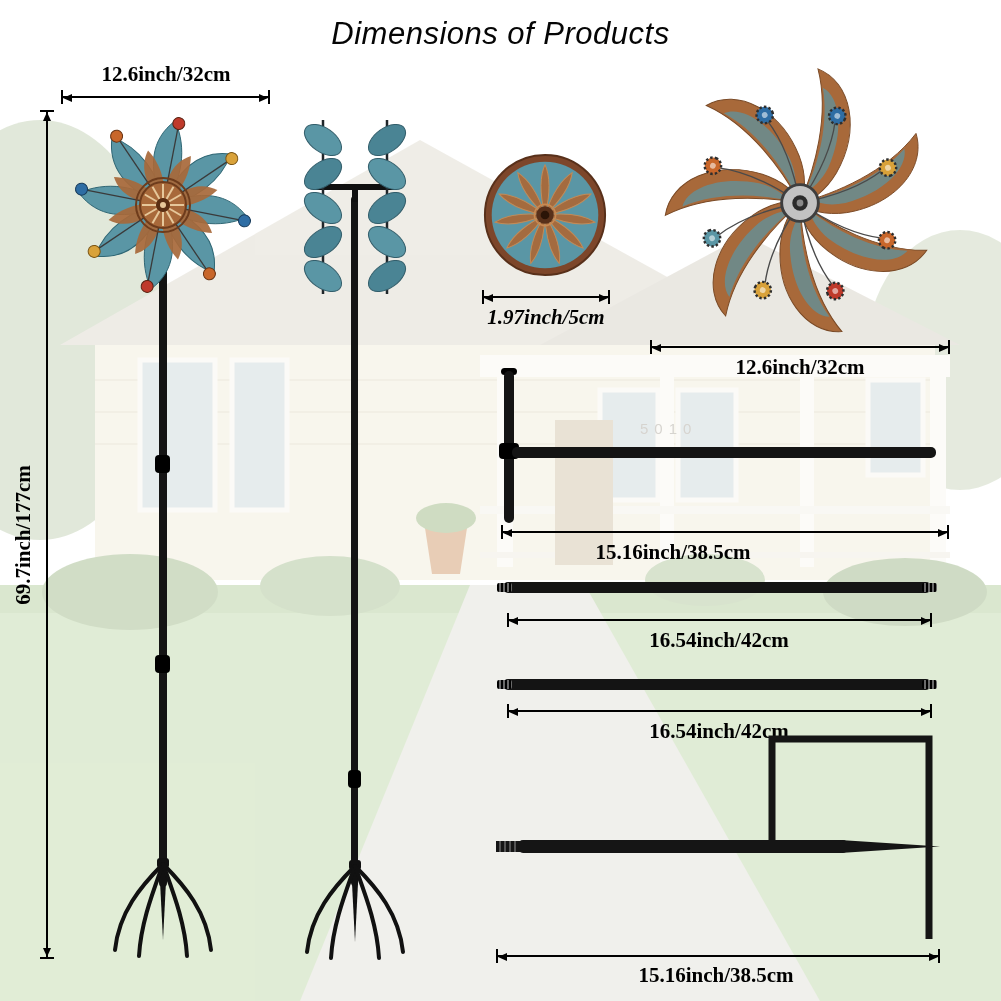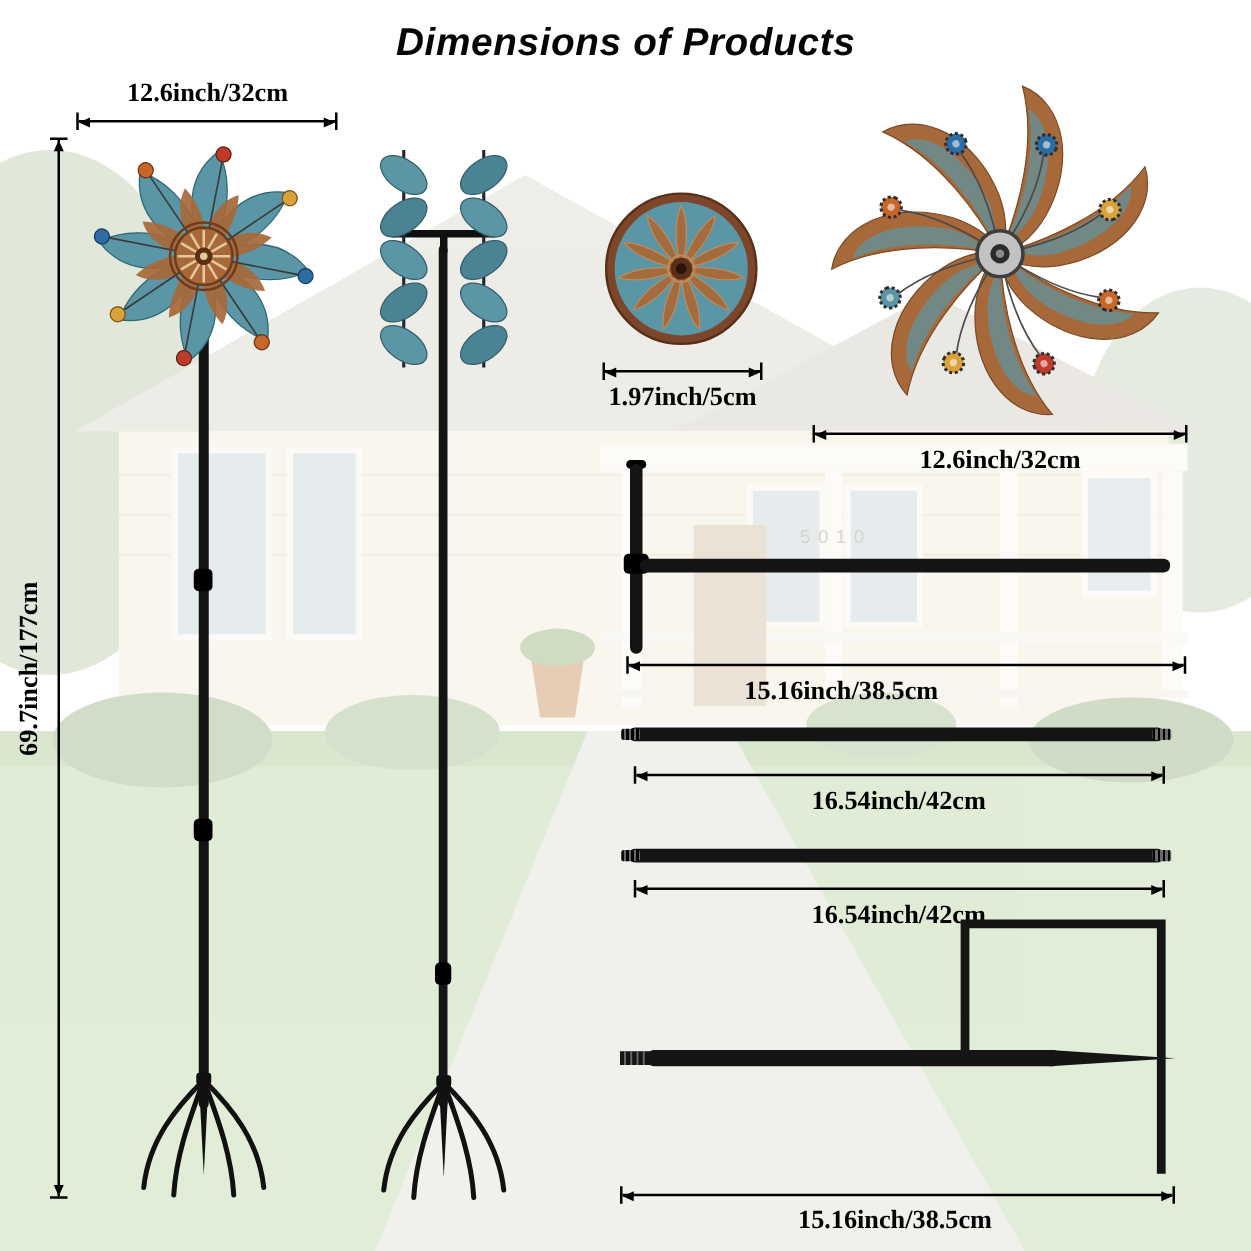--- a/index.html
+++ b/index.html
@@ -11,7 +11,7 @@
   .bg{position:absolute;left:0;top:0;}
   .title{
     position:absolute;left:50%;top:16px;transform:translateX(-50%);
-    font-size:31px;font-weight:700;font-style:italic;color:#050505;
+    font-size:31px;font-weight:400;font-style:italic;color:#050505;
     letter-spacing:.5px;white-space:nowrap;
   }
   .dim-label{

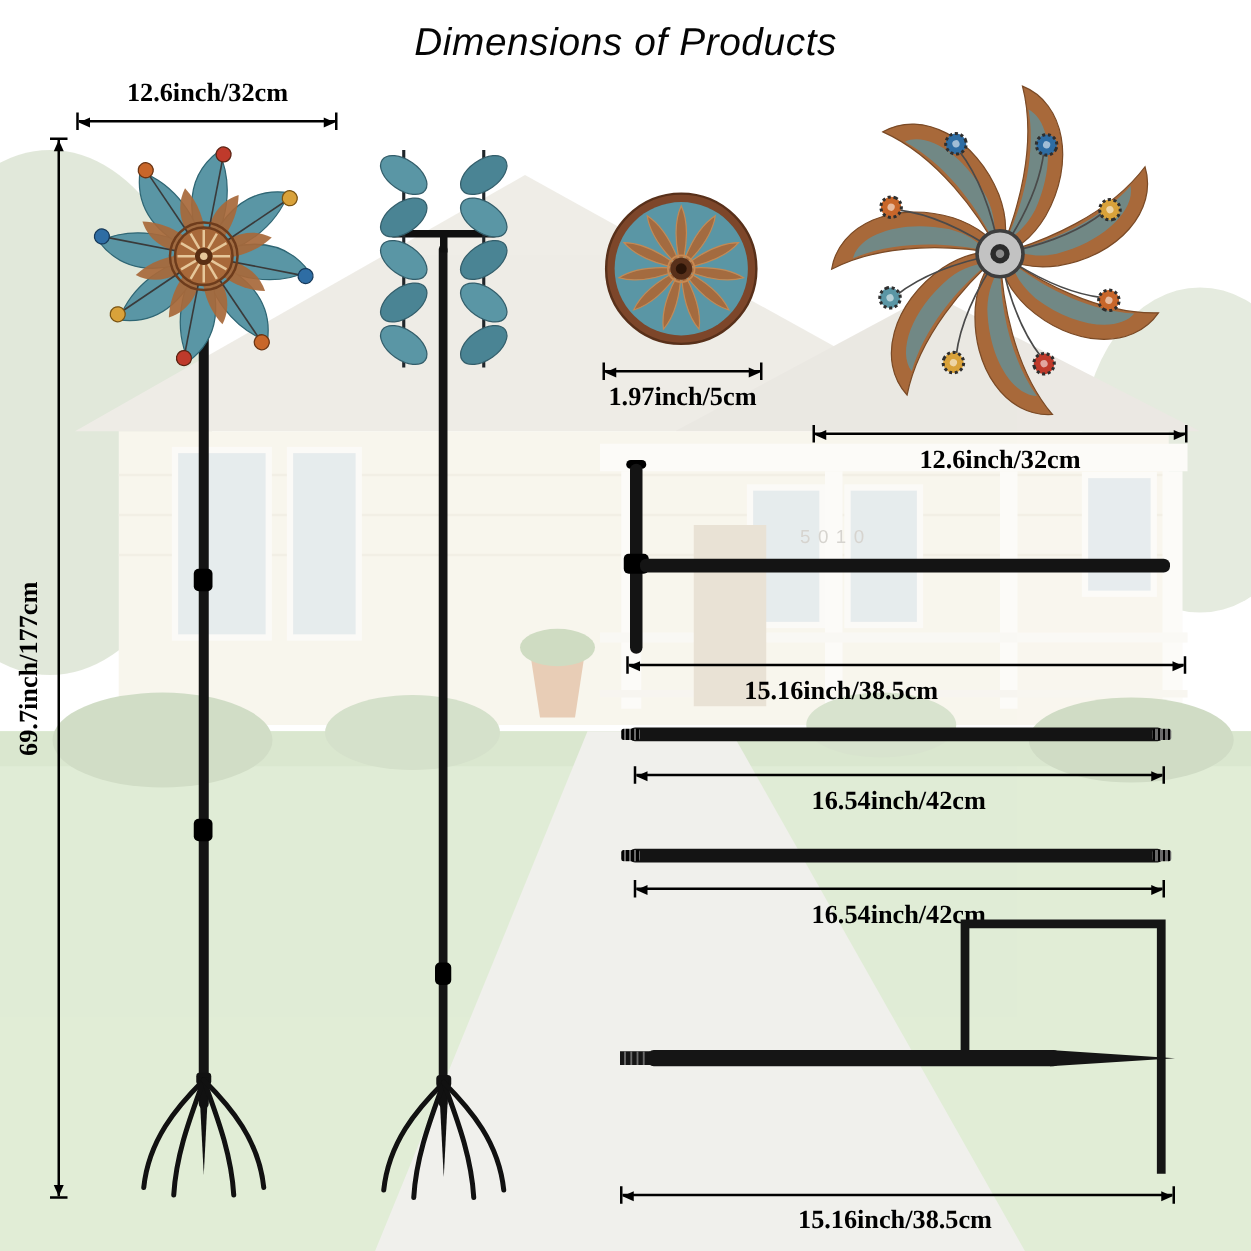--- a/index.html
+++ b/index.html
@@ -250,7 +250,7 @@
     <span class="tick l"></span>
     <span class="tick r"></span>
   </div>
-  <div class="dim-label" style="left:546px;top:305px;">1.97inch/5cm</div>
+  <div class="dim-label" style="left:546px;top:305px;font-style:italic;">1.97inch/5cm</div>
 
   <svg style="left:655px;top:58px;" width="290" height="290" viewBox="0 0 300 300">
     <g>

